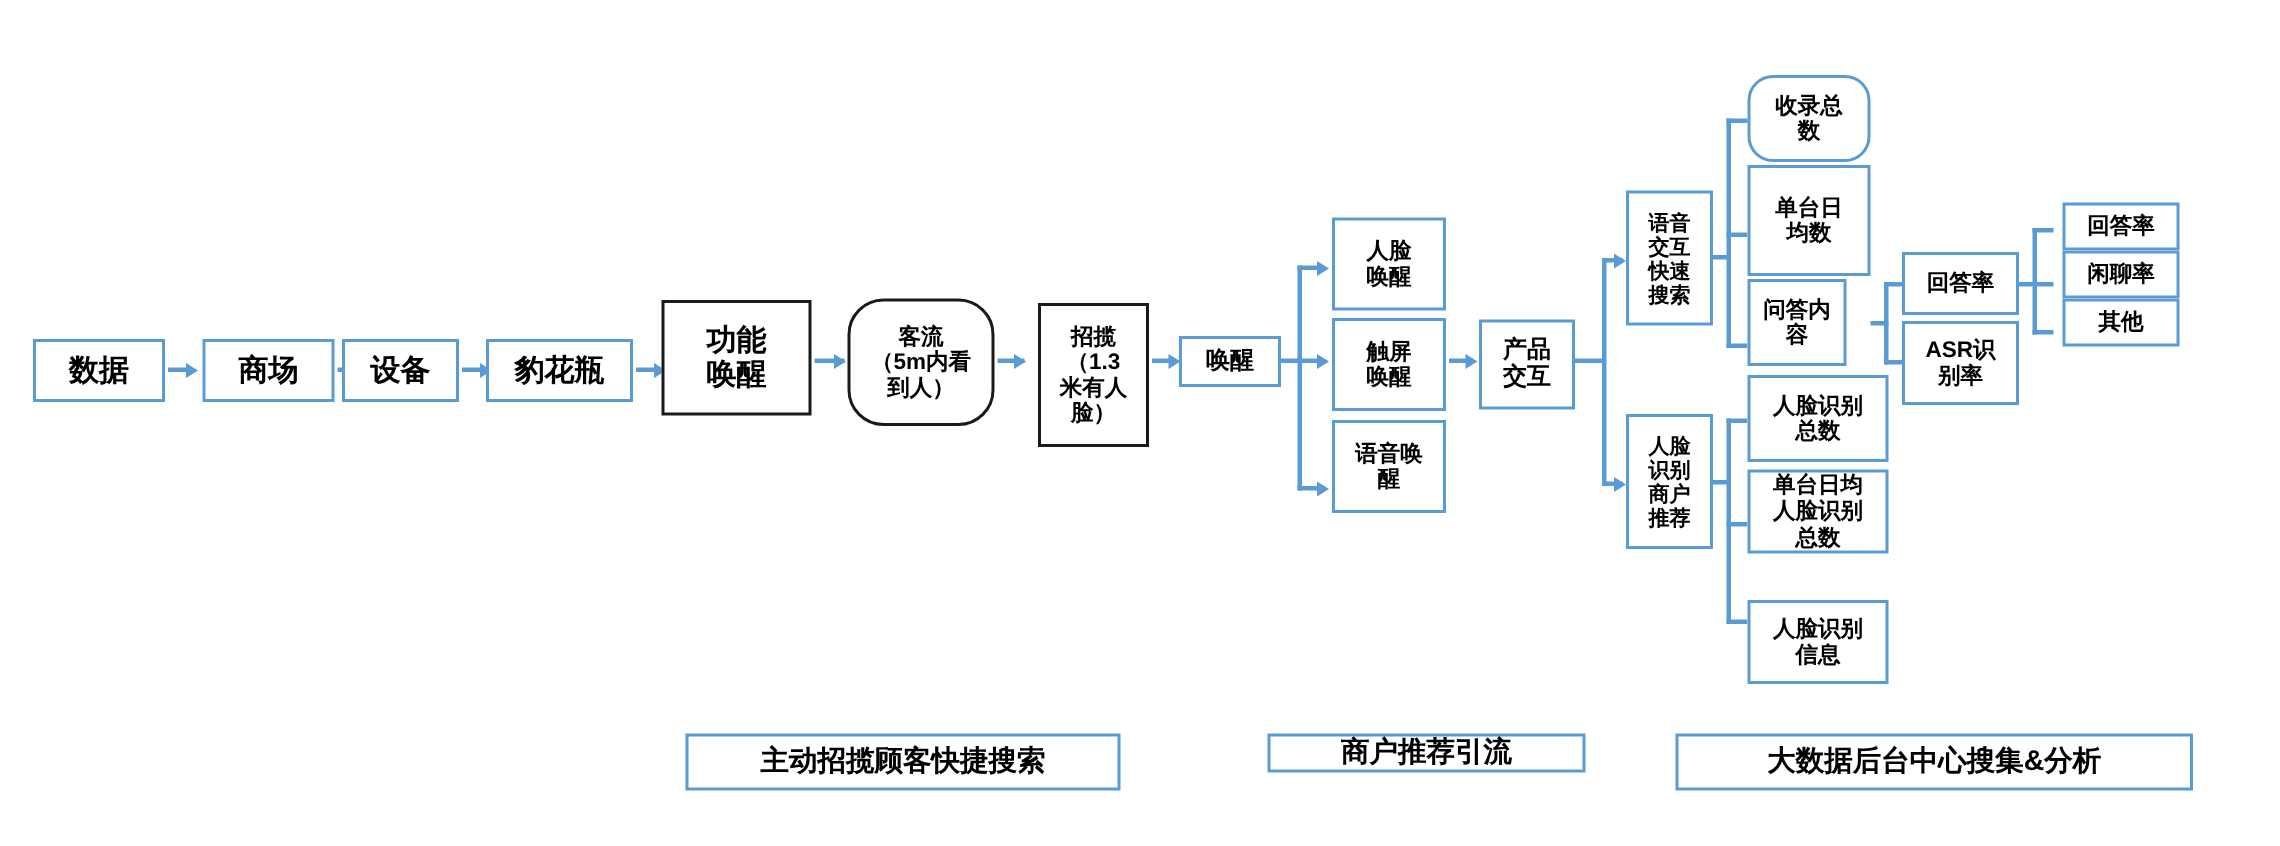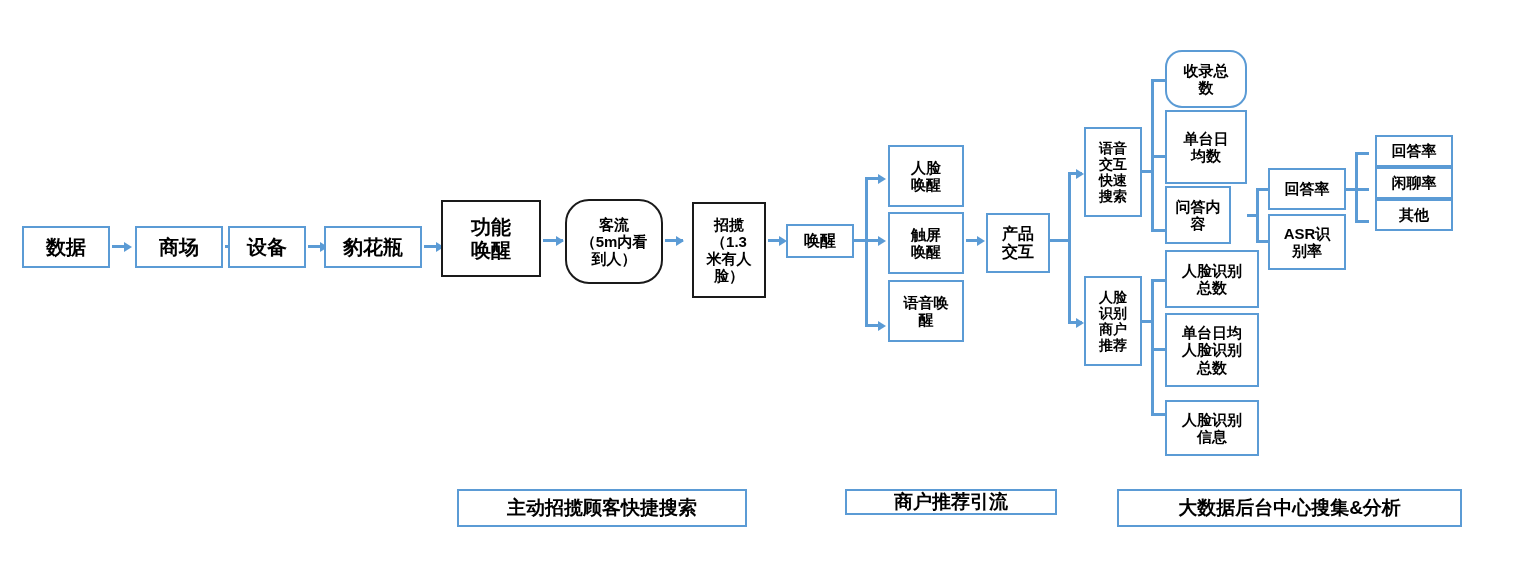--- a/index.html
+++ b/index.html
@@ -148,7 +148,7 @@
 
   <div class="node s15" style="left:1165px;top:250px;width:94px;height:58px;">人脸识别
 总数</div>
-  <div class="node s15" style="left:1165px;top:313px;width:94px;height:74px;">单台日均
+  <div class="node s15" style="left:1165px;top:313px;width:94px;height:56px;">单台日均
 人脸识别
 总数</div>
   <div class="node s15" style="left:1165px;top:400px;width:94px;height:56px;">人脸识别

